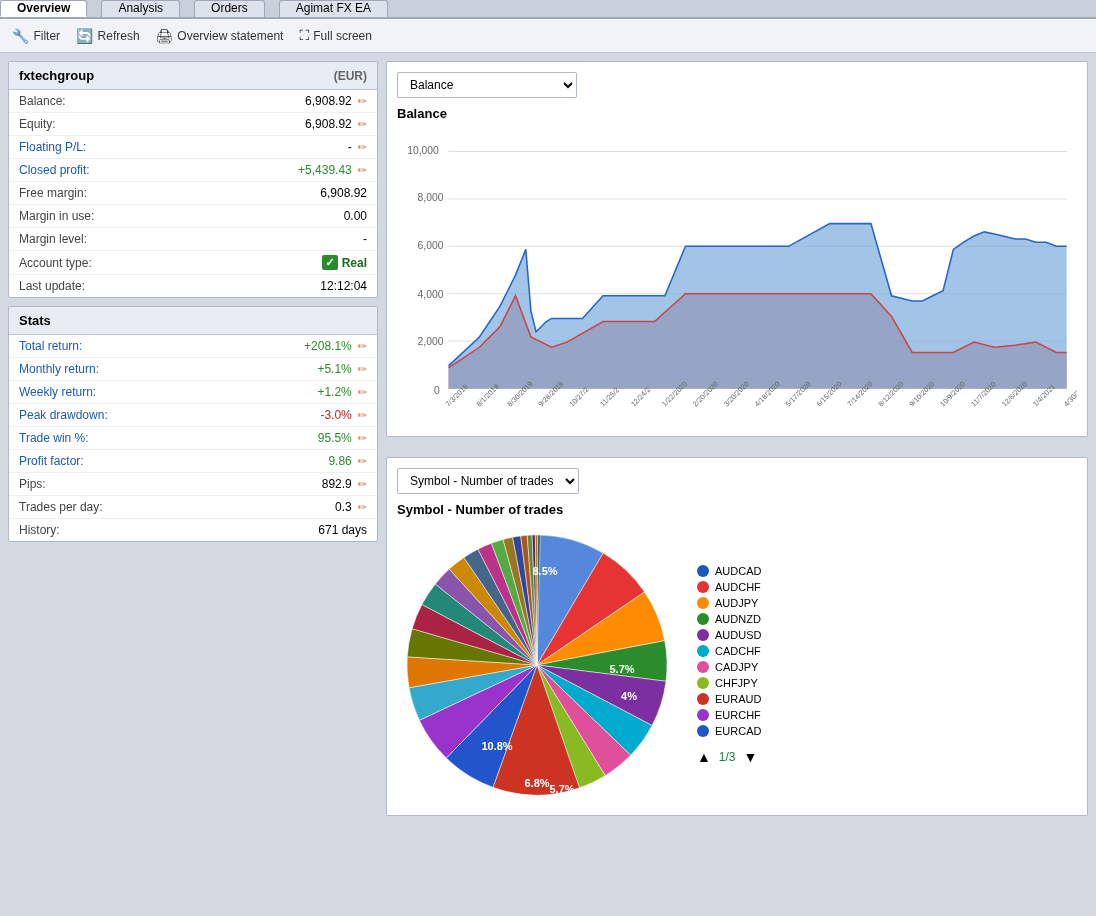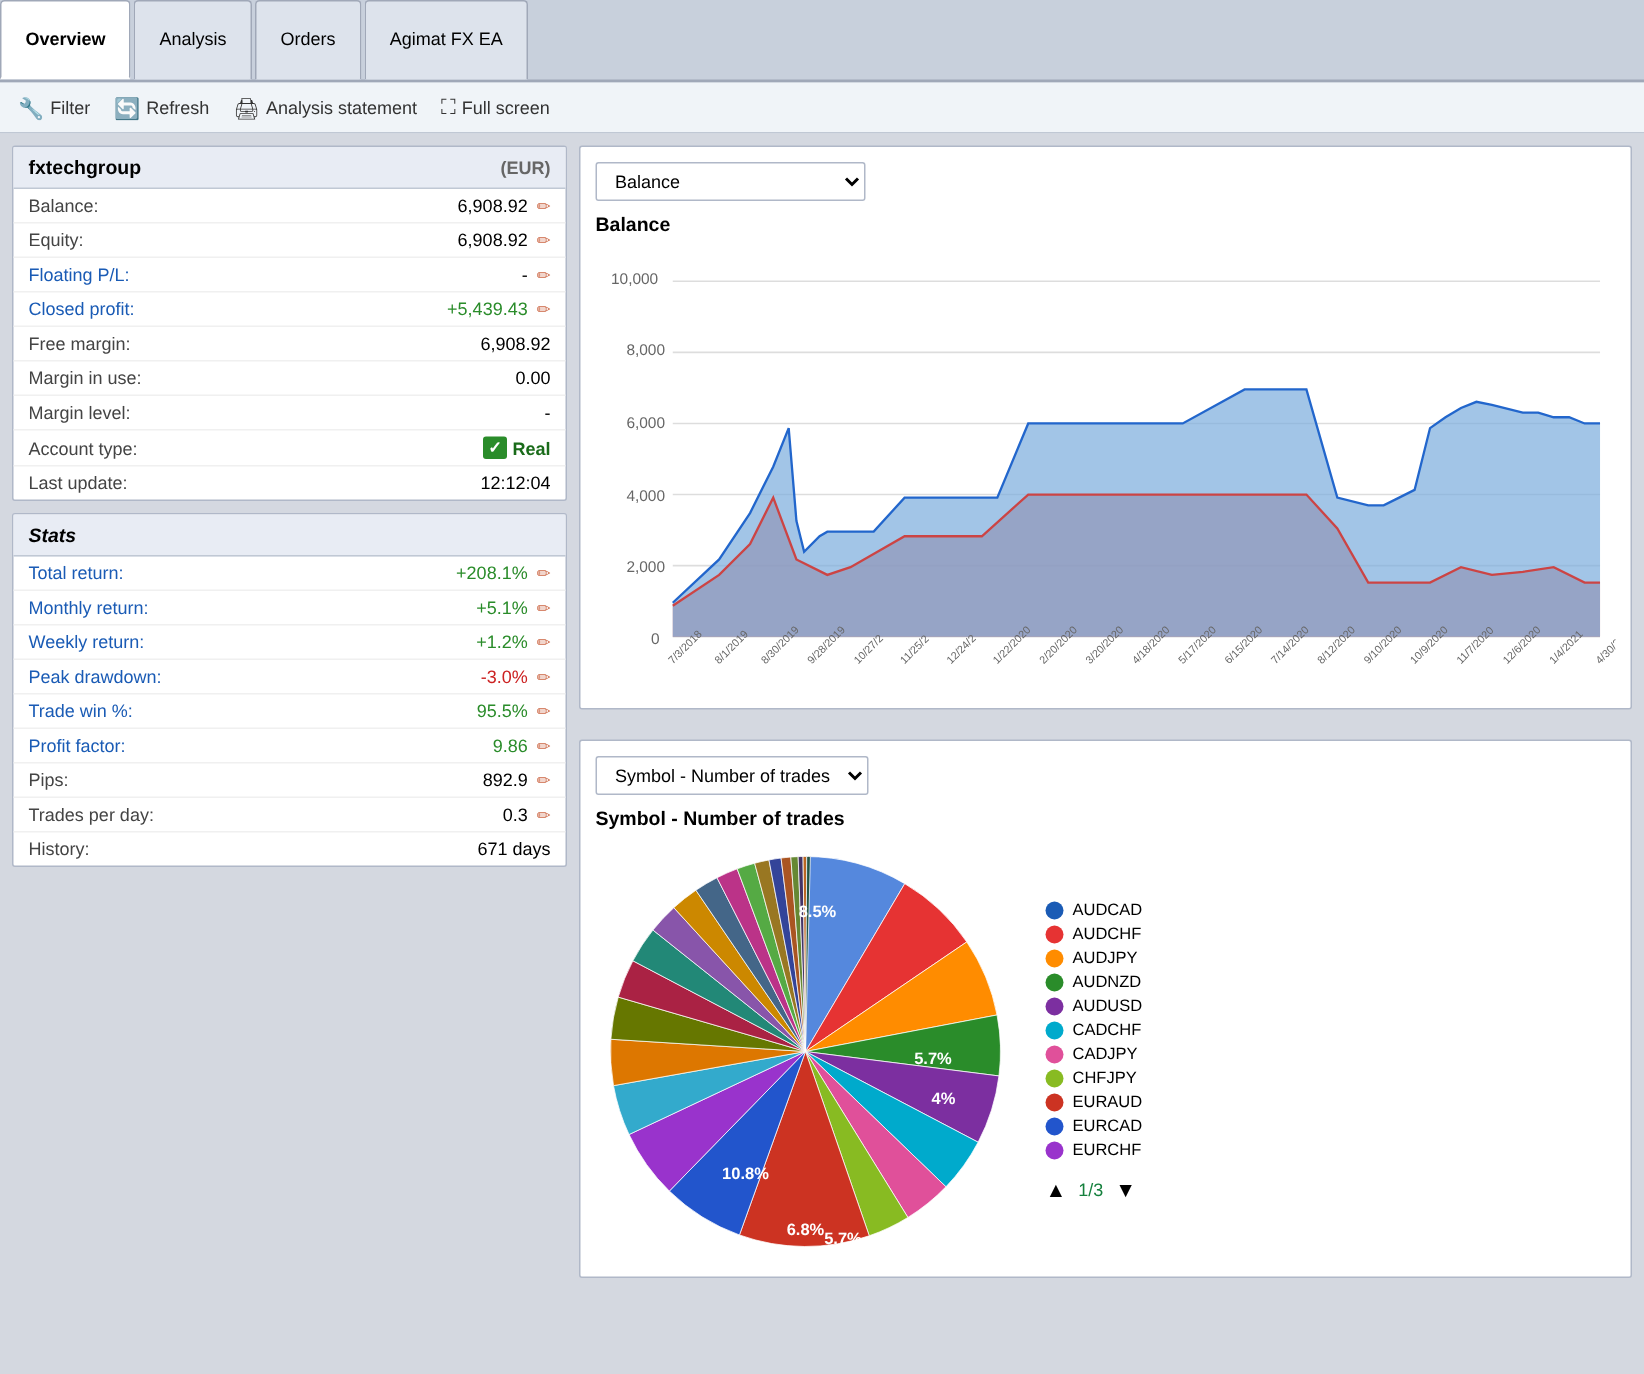--- a/index.html
+++ b/index.html
@@ -11,12 +11,12 @@
       border-bottom: 2px solid #a0a8b8;
     }
     .tab {
-      padding: 18px 16px;
+      padding: 0 16px;
       cursor: pointer;
       border: 1px solid #a0a8b8;
       border-bottom: none;
       background: #dde3ec;
-      margin-right: 2px;
+      margin-right: 14px;
       font-size: 12px;
       border-radius: 3px 3px 0 0;
     }

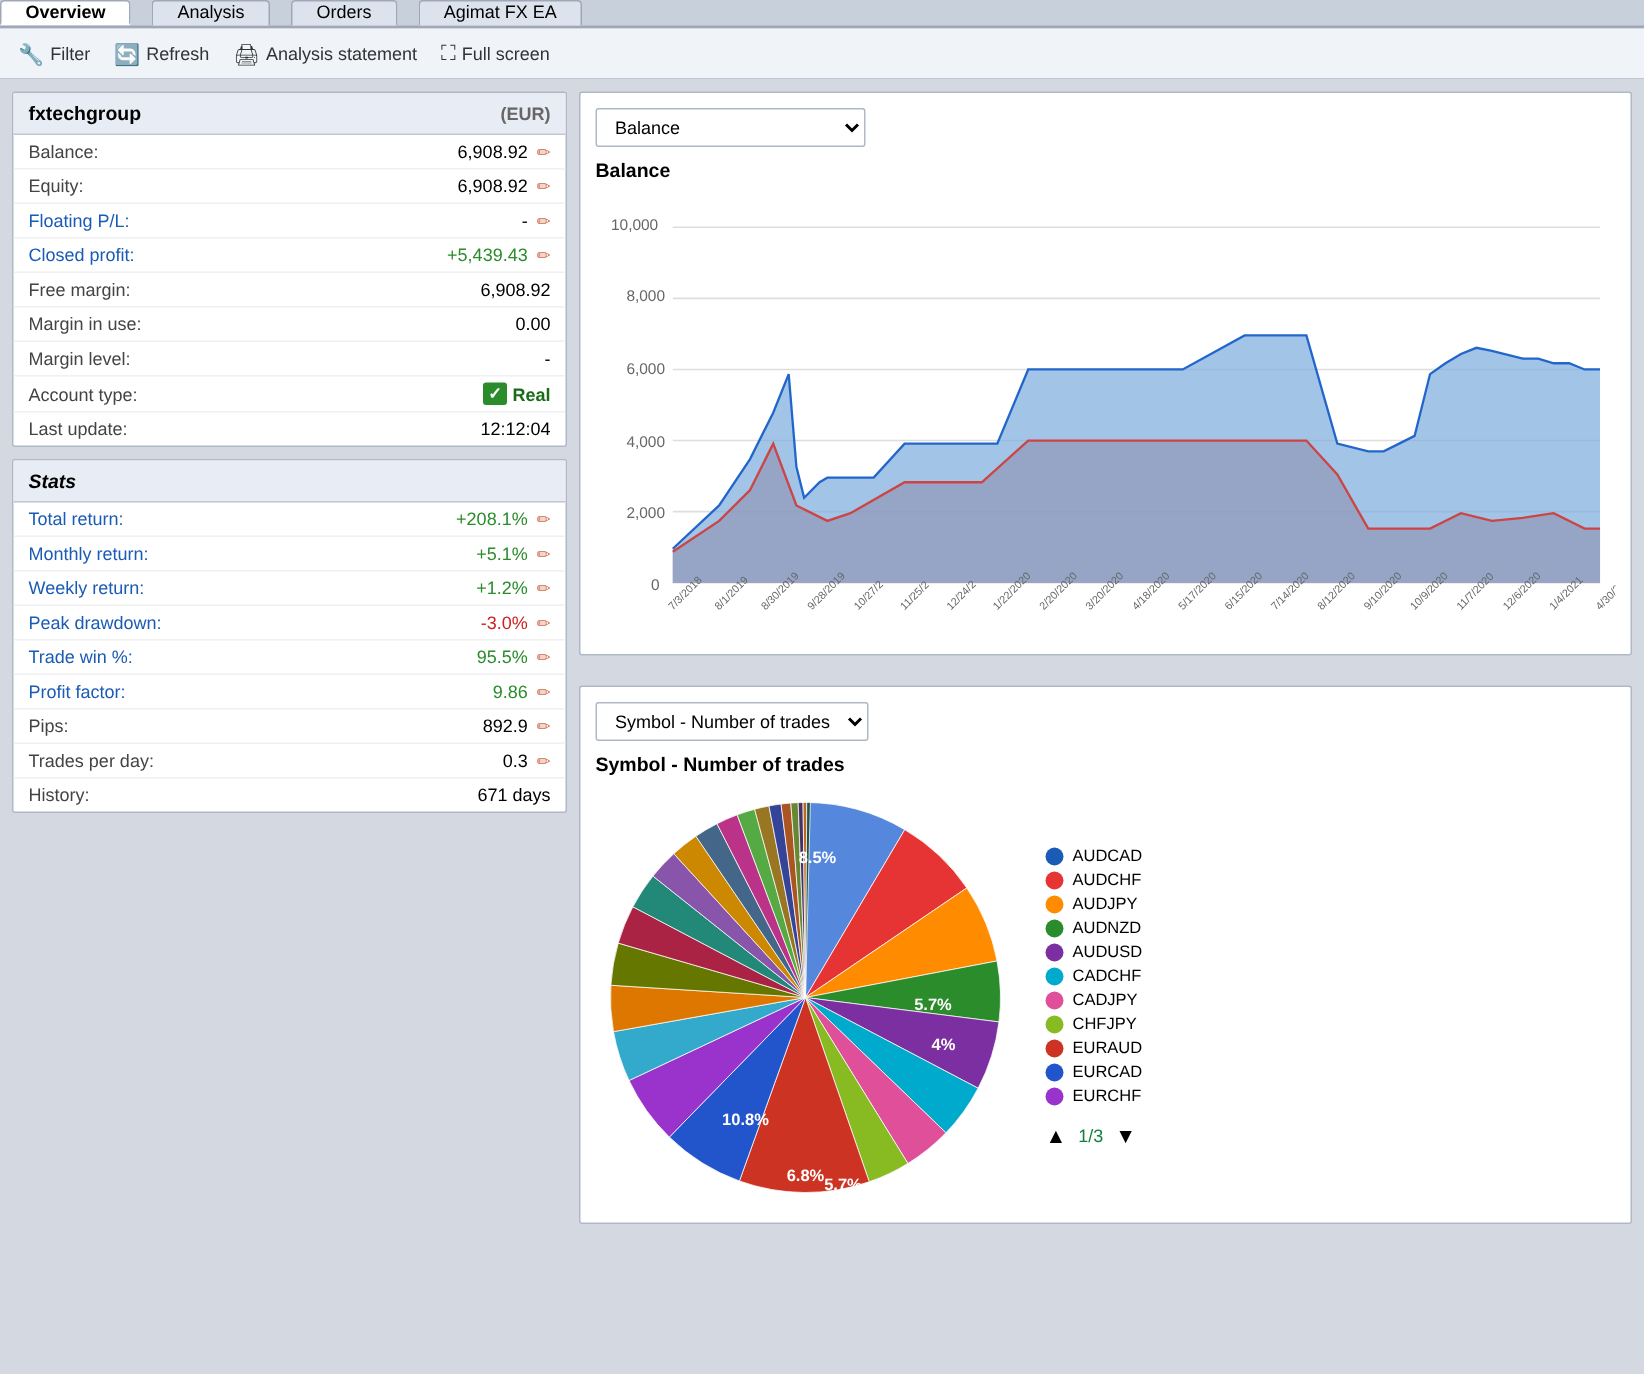--- a/index.html
+++ b/index.html
@@ -221,7 +221,7 @@
   </div>
   <div class="toolbar-item">
     <span class="icon">🖨</span>
-    <span>Analysis statement</span>
+    <span>Overview statement</span>
   </div>
   <div class="toolbar-item">
     <span class="icon">⛶</span>

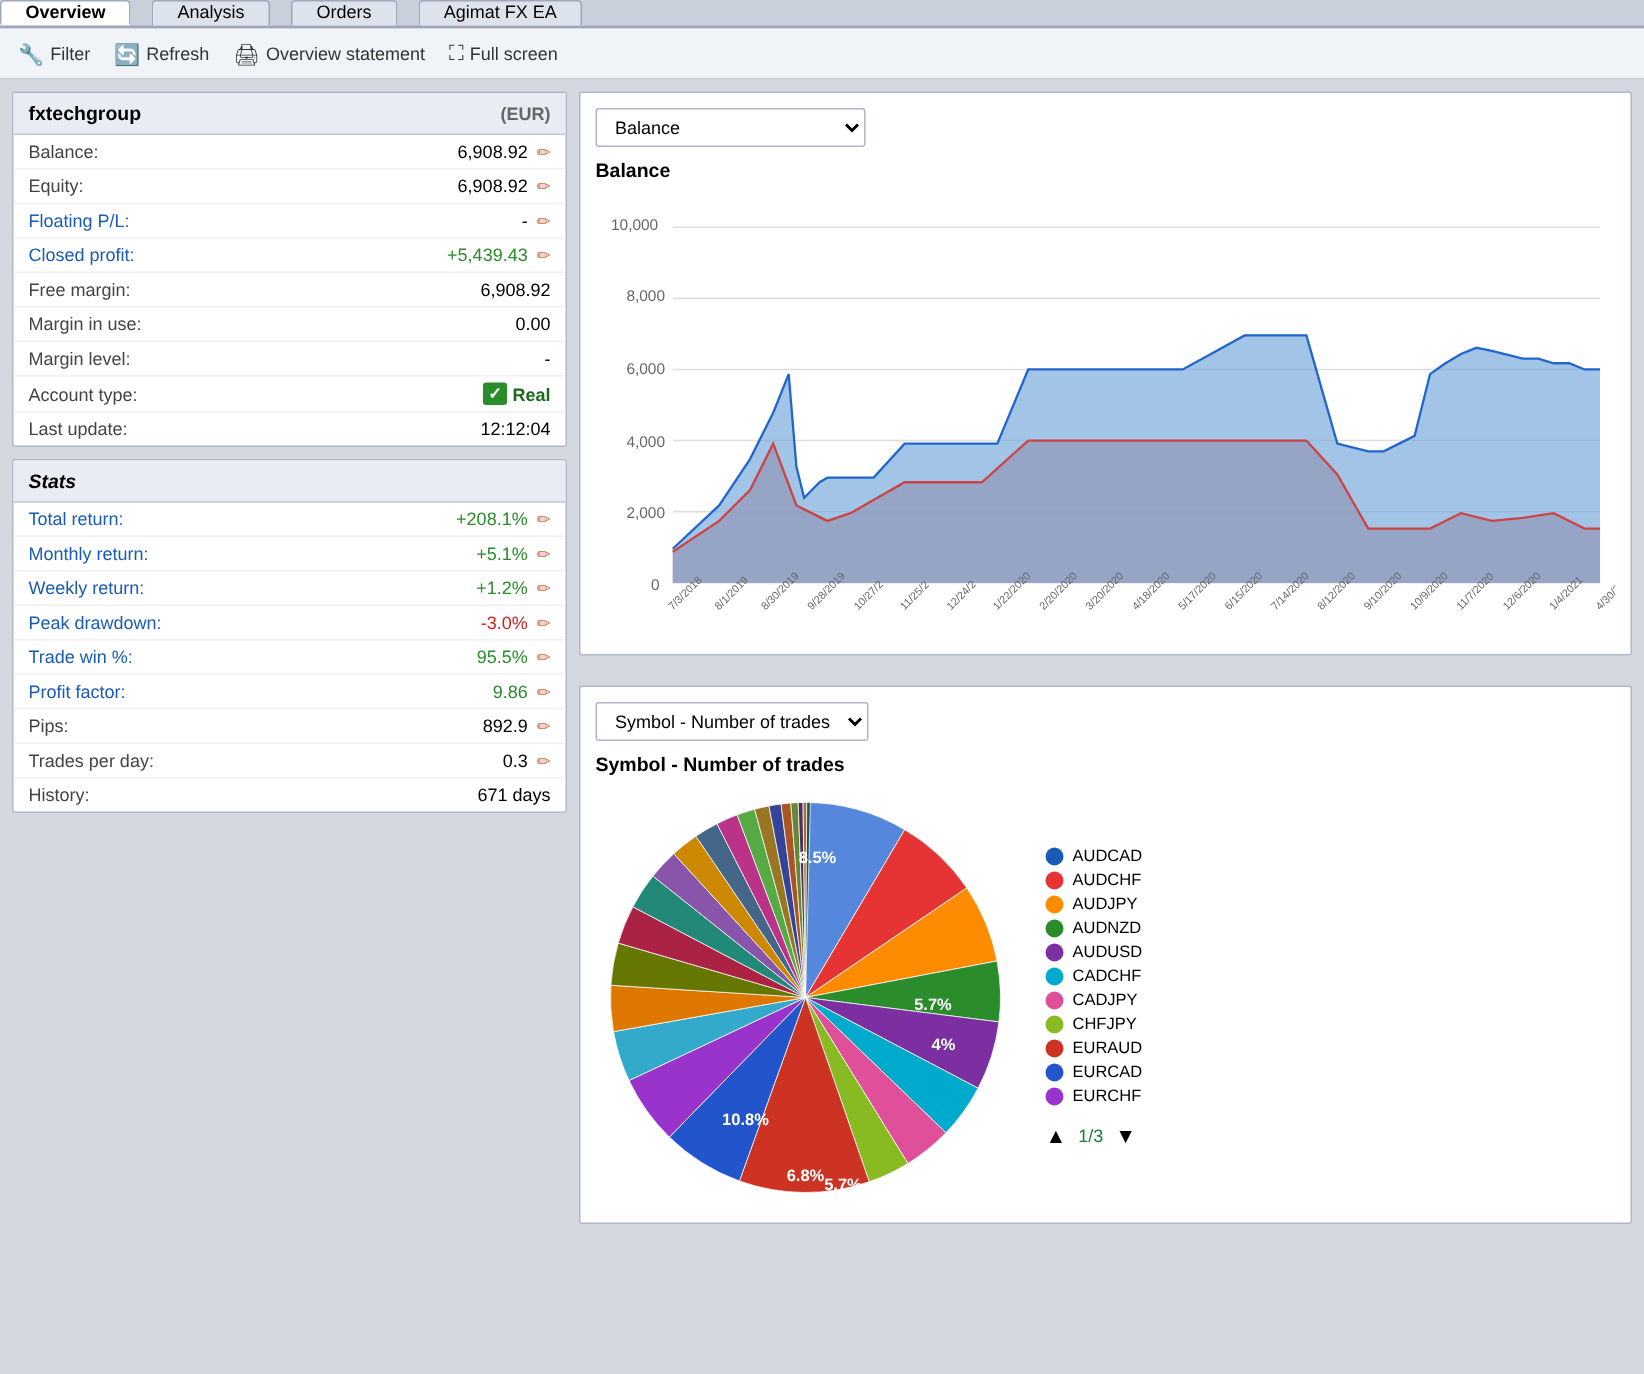--- a/index.html
+++ b/index.html
@@ -83,7 +83,6 @@
       padding: 6px 10px;
       font-weight: bold;
       font-size: 13px;
-      font-style: italic;
     }
 
     .data-row {

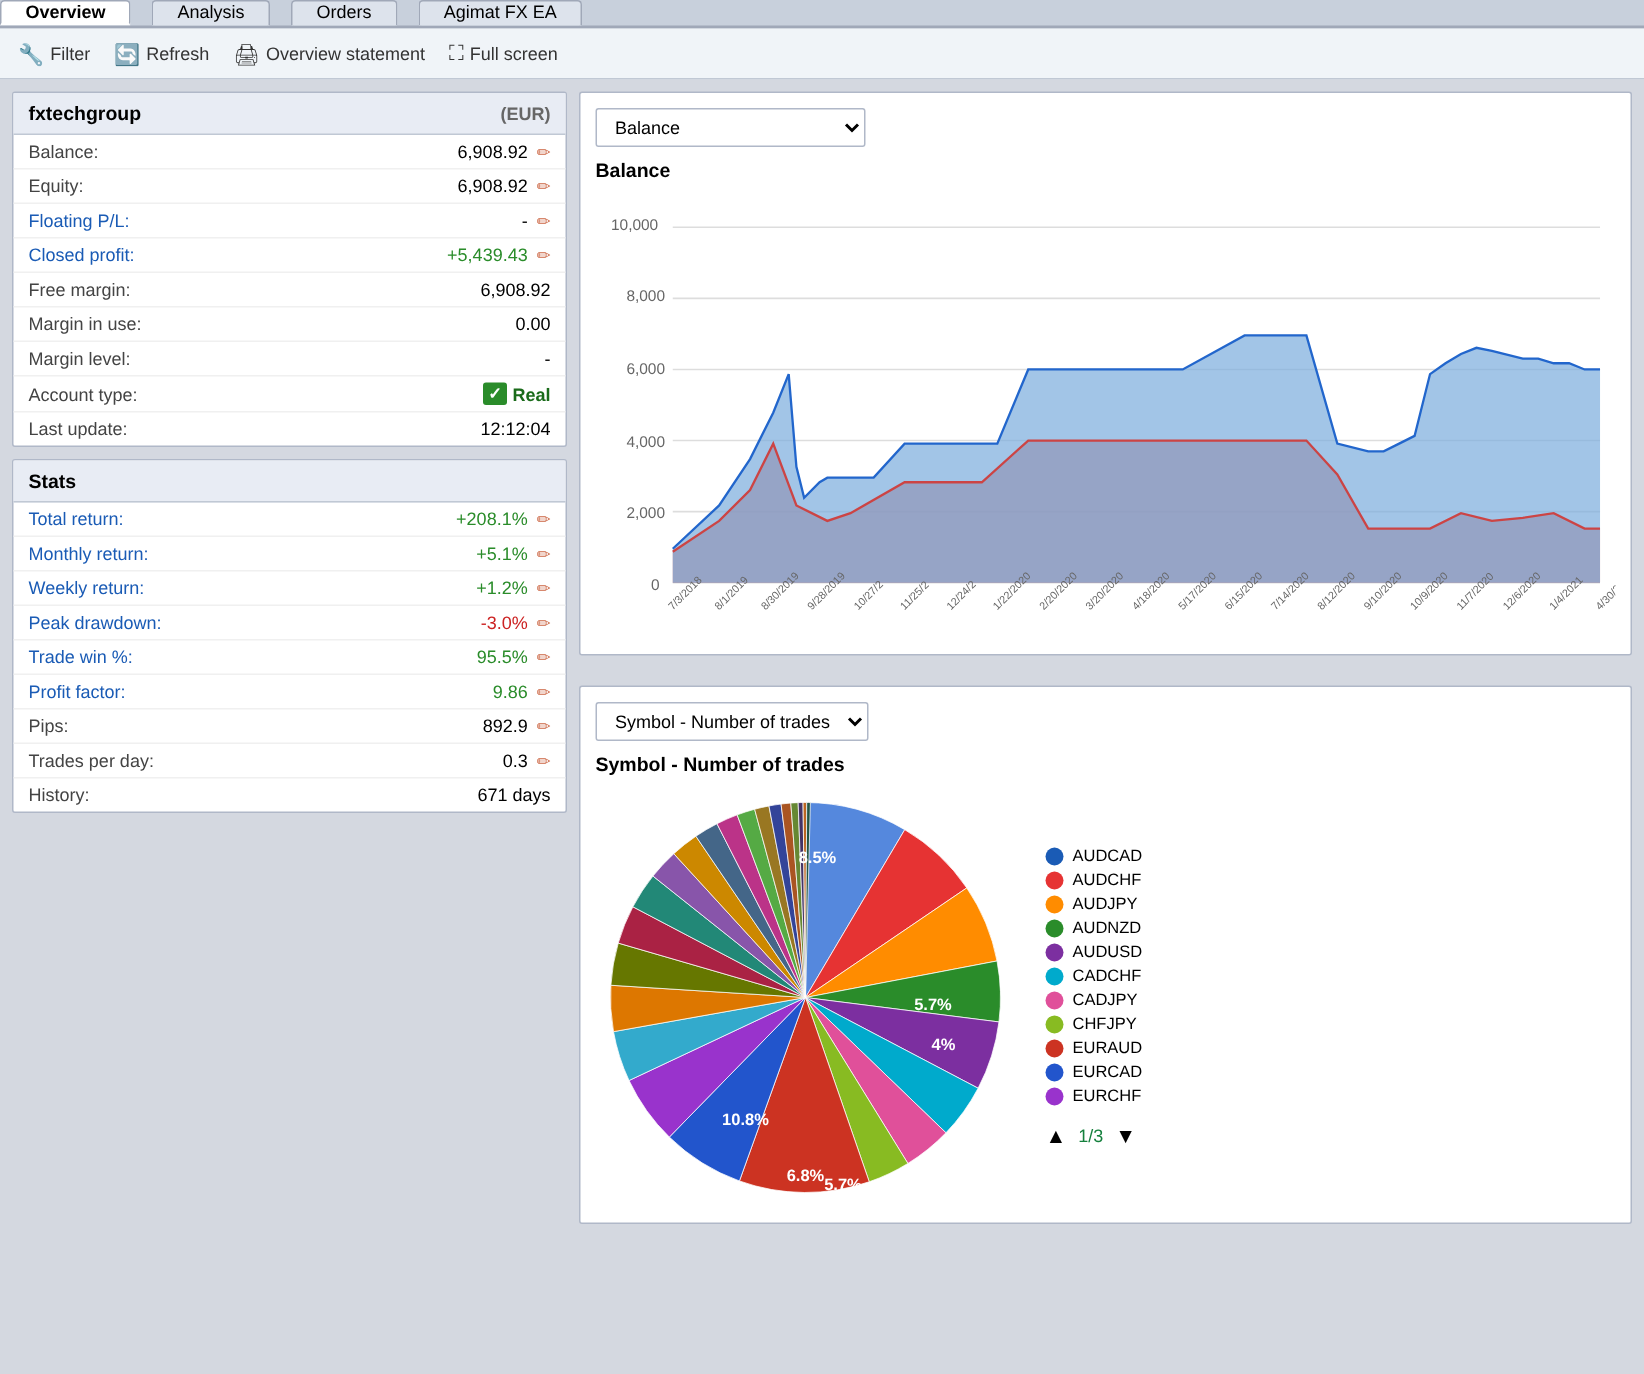--- a/index.html
+++ b/index.html
@@ -484,12 +484,12 @@
             <span>EURAUD</span>
           </div>
           <div class="legend-item">
+            <div class="legend-dot" style="background:#9933cc;"></div>
+            <span>EURCHF</span>
+          </div>
+          <div class="legend-item">
             <div class="legend-dot" style="background:#2255cc;"></div>
             <span>EURCAD</span>
-          </div>
-          <div class="legend-item">
-            <div class="legend-dot" style="background:#9933cc;"></div>
-            <span>EURCHF</span>
           </div>
           <div class="legend-pagination">
             <span class="arrow">▲</span>

